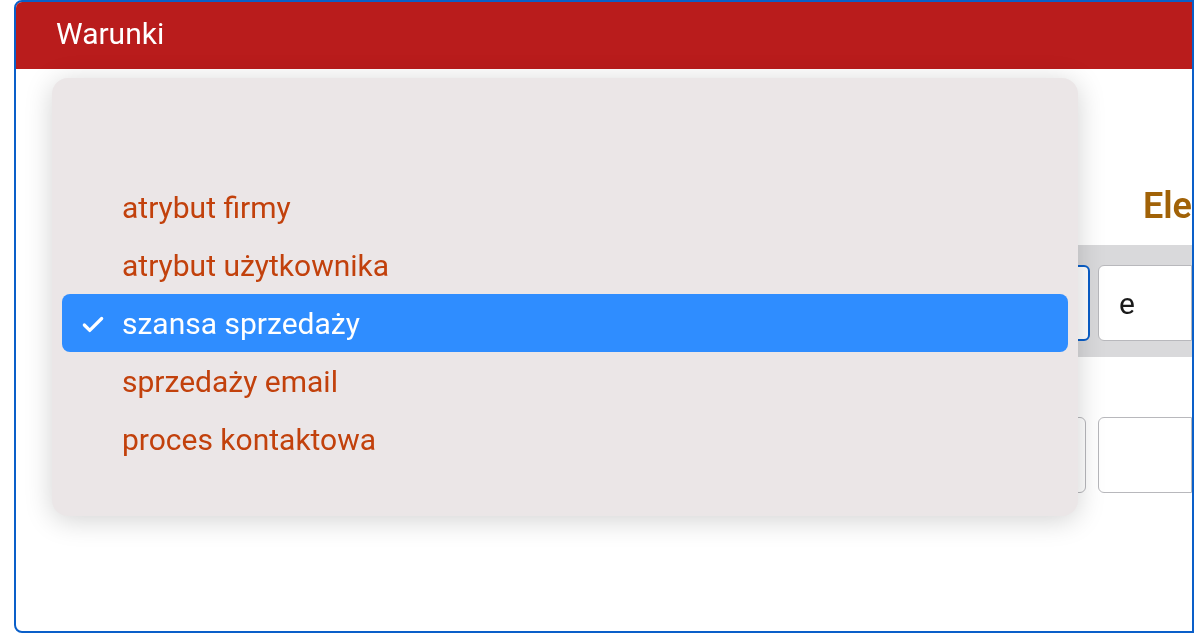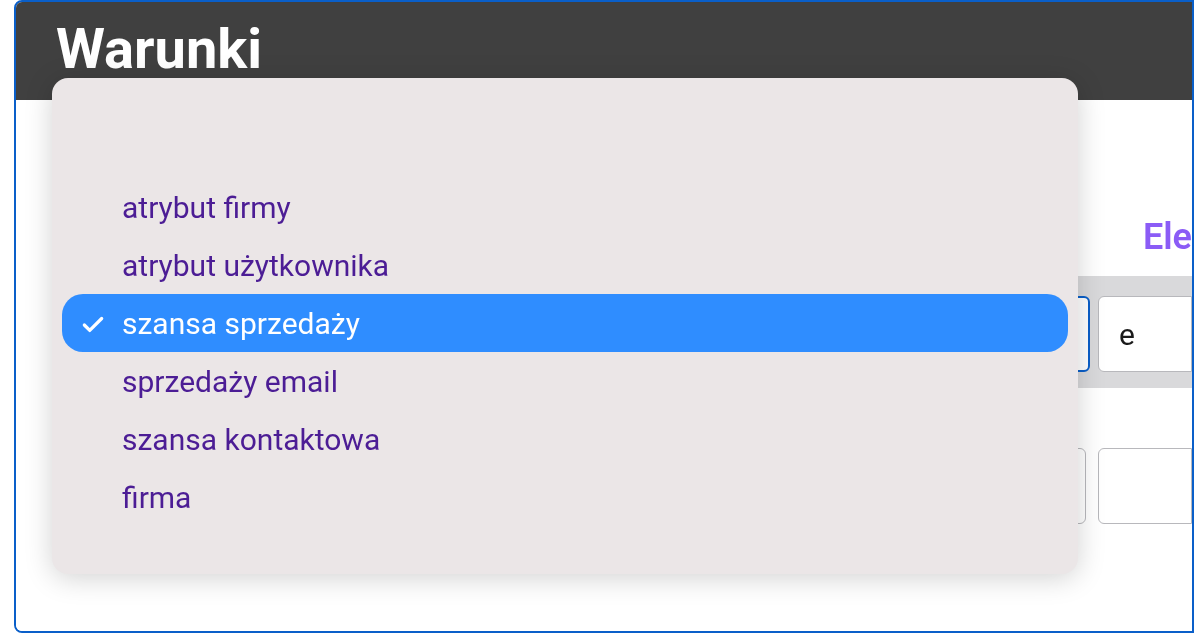--- a/index.html
+++ b/index.html
@@ -26,11 +26,11 @@
       overflow: hidden;
     }
     .panel-header {
-      background: #404040;
+      background: #b91c1c;
       color: #ffffff;
       padding: 14px 40px 18px 40px;
-      font-size: 56px;
-      font-weight: 700;
+      font-size: 30px;
+      font-weight: 400;
     }
     .panel-body {
       background: #ffffff;

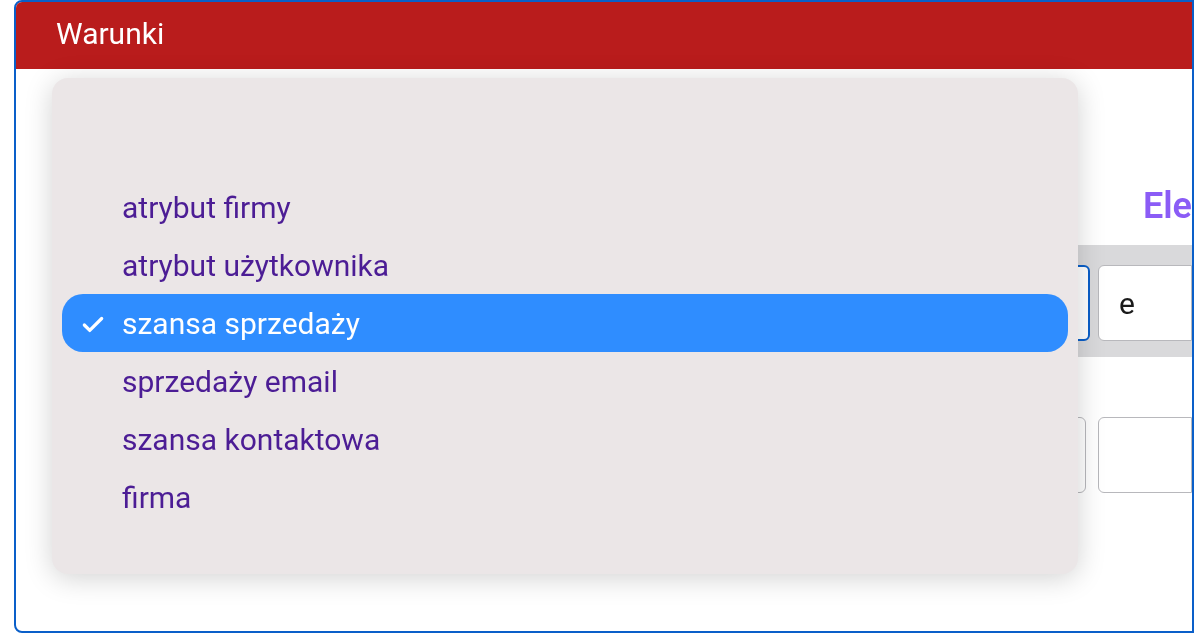--- a/index.html
+++ b/index.html
@@ -116,7 +116,7 @@
       border-radius: 8px;
       padding-left: 60px;
       font-size: 30px;
-      color: #4c1d95;
+      color: #c2410c;
       cursor: pointer;
       position: relative;
     }

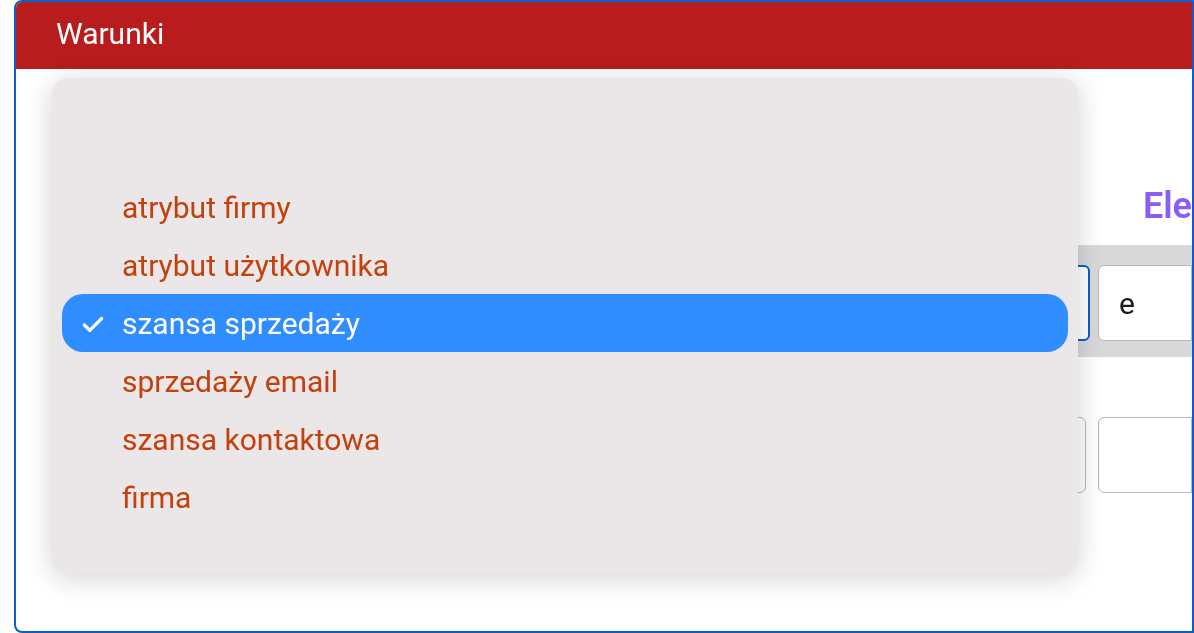--- a/index.html
+++ b/index.html
@@ -43,7 +43,7 @@
       right: 0;
       font-size: 36px;
       font-weight: 600;
-      color: #8b5cf6;
+      color: #a16207;
     }
     .bg-select-box {
       position: absolute;

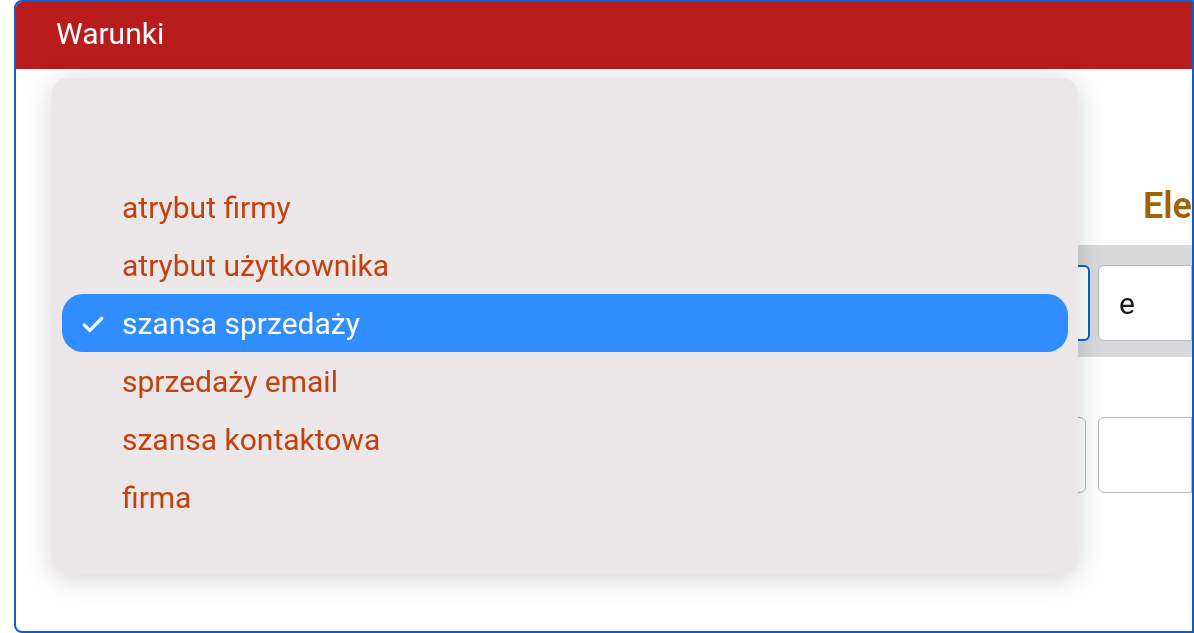--- a/index.html
+++ b/index.html
@@ -123,7 +123,6 @@
     .dropdown-item.selected {
       background: #2f8dff;
       color: #ffffff;
-      border-radius: 21px;
     }
     .check-icon {
       position: absolute;

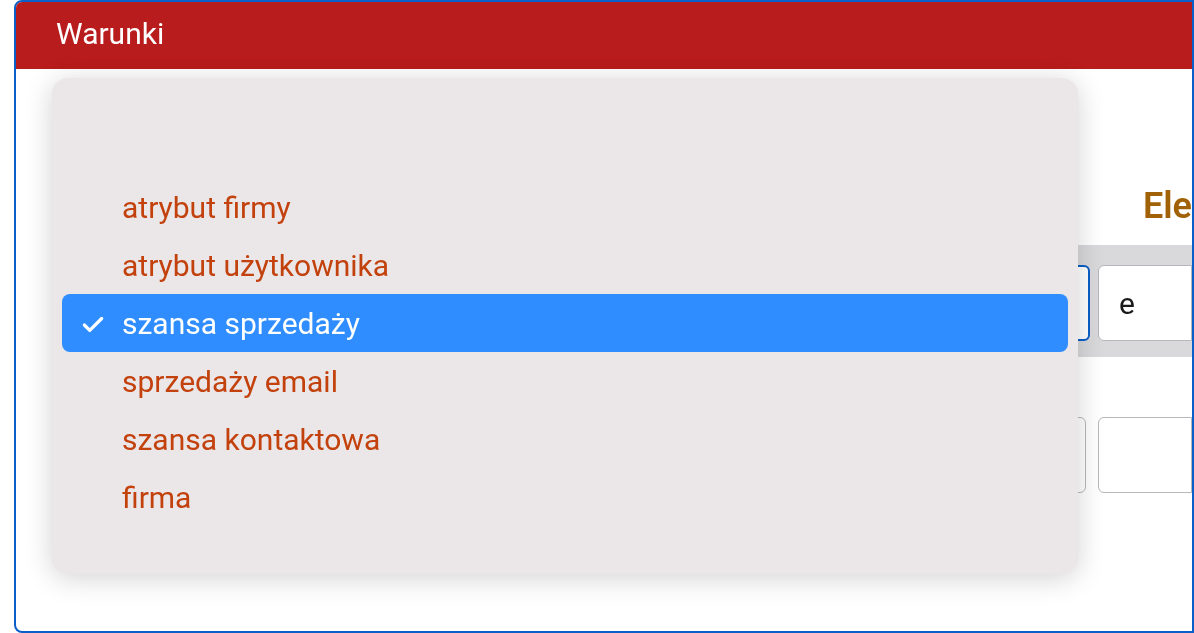--- a/index.html
+++ b/index.html
@@ -183,7 +183,7 @@
   </div>
   <div class="dropdown-item">
 
-    <span>szansa kontaktowa</span>
+    <span>proces kontaktowa</span>
   </div>
   <div class="dropdown-item">
 

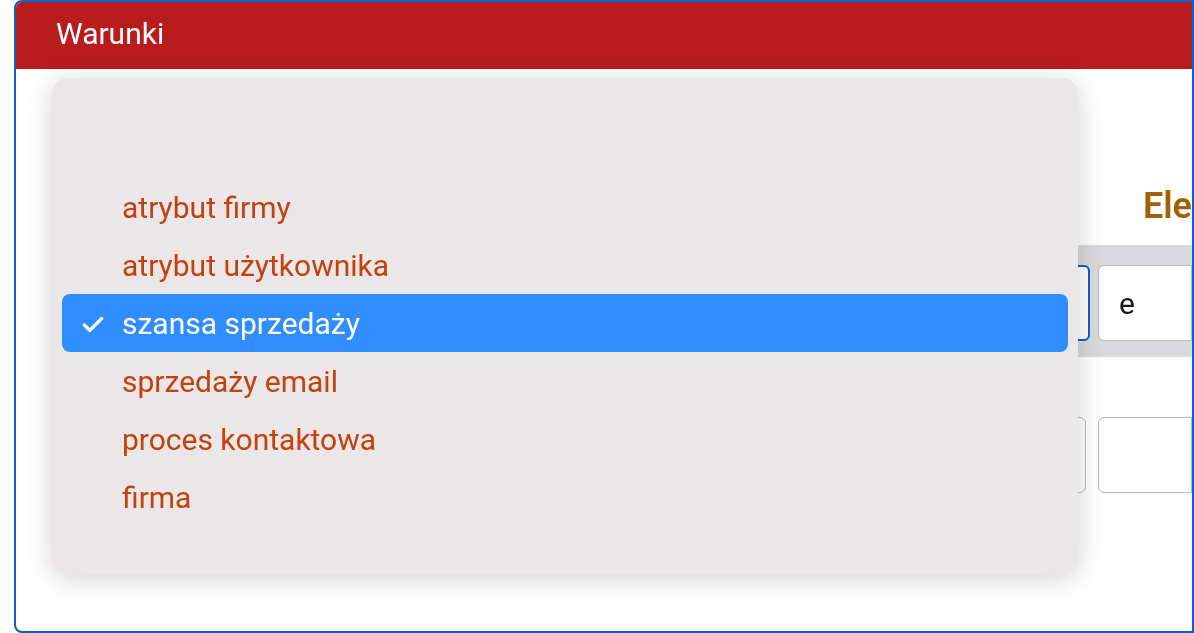--- a/index.html
+++ b/index.html
@@ -185,10 +185,6 @@
 
     <span>proces kontaktowa</span>
   </div>
-  <div class="dropdown-item">
-
-    <span>firma</span>
-  </div>
 </div>
 
 </body></html>

